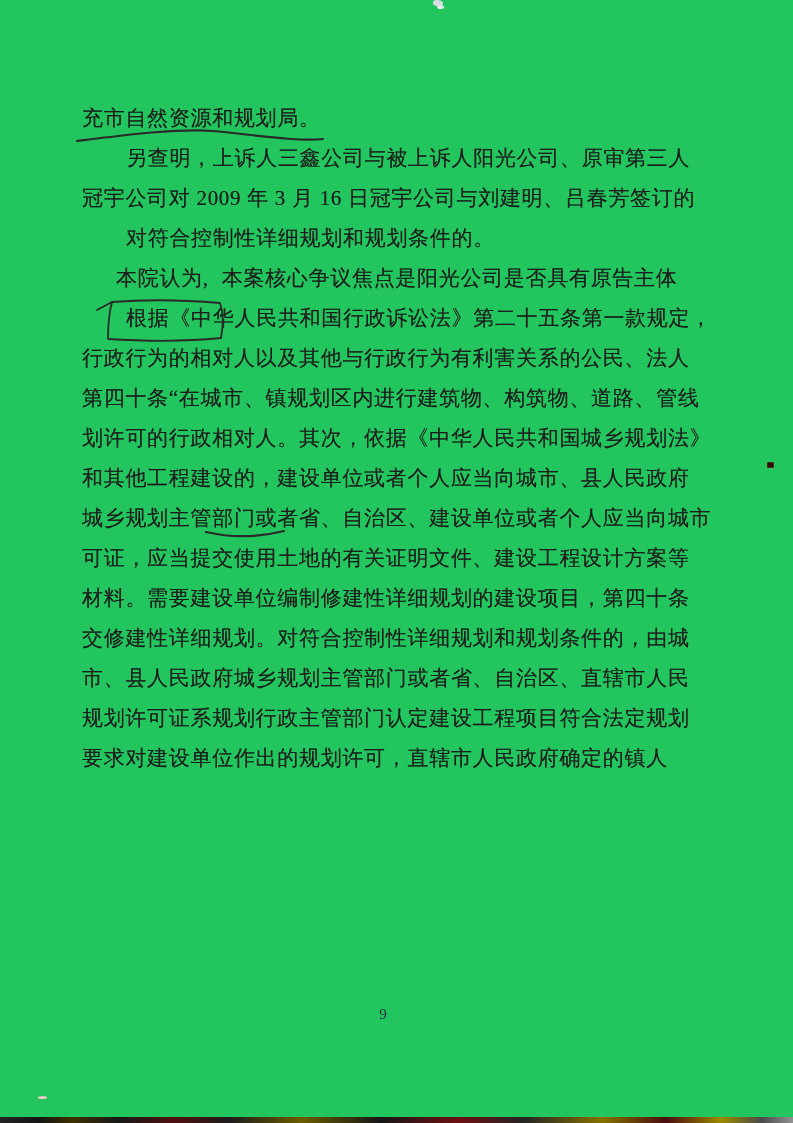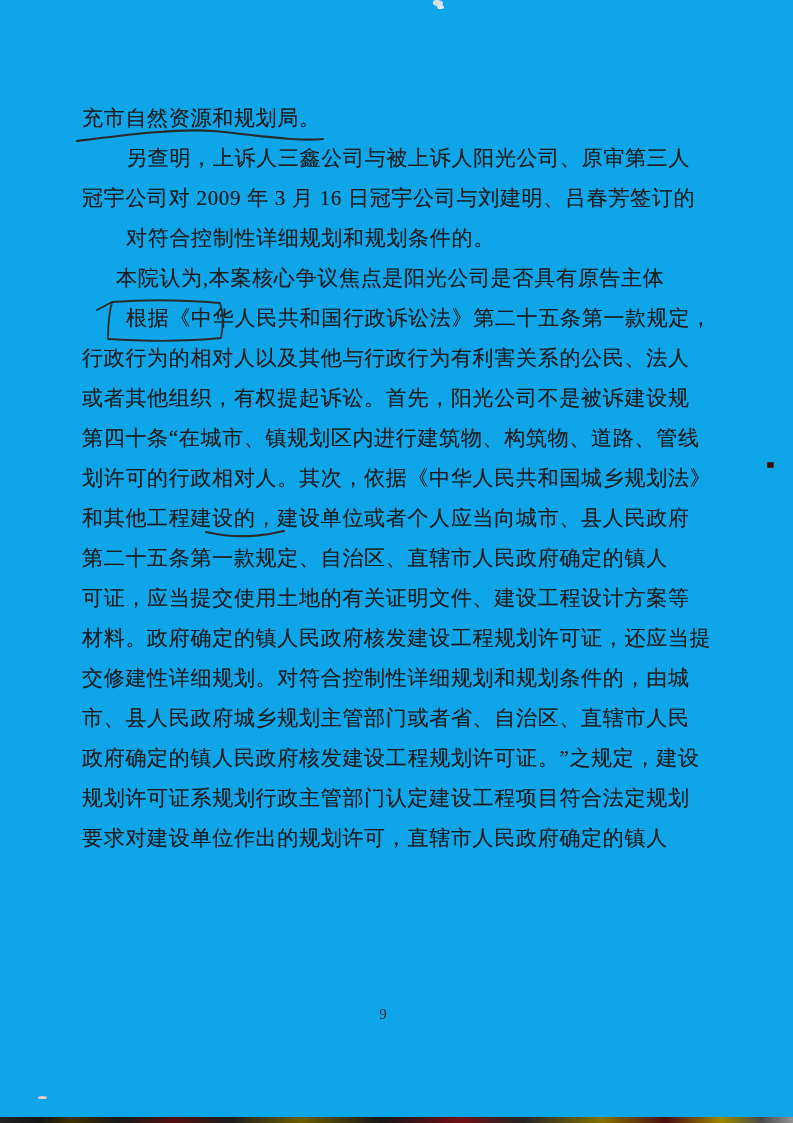--- a/index.html
+++ b/index.html
@@ -8,7 +8,7 @@
     width: 793px;
     height: 1123px;
     margin: 0 auto;
-    background: #0ea5e9;
+    background: #22c55e;
     overflow: hidden;
     font-family: "Liberation Serif", "DejaVu Serif", serif;
   }

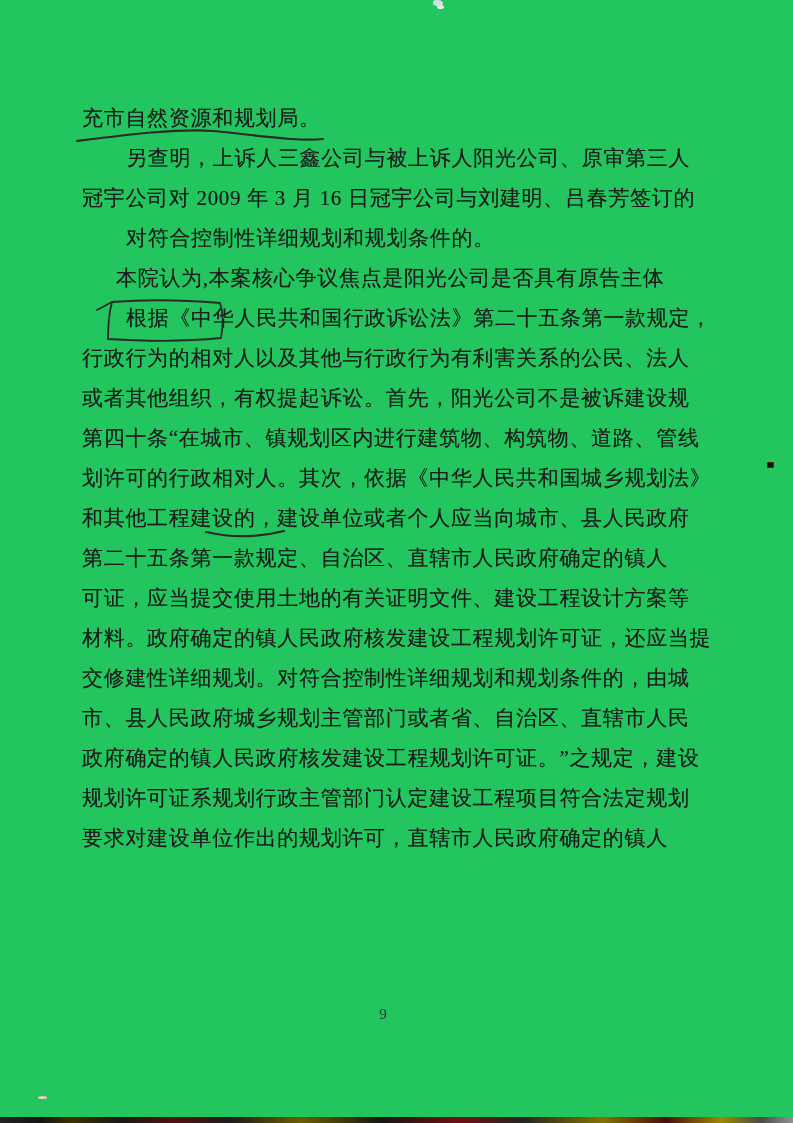--- a/index.html
+++ b/index.html
@@ -29,7 +29,7 @@
   }
   .line.indent { text-indent: 44px; }
   .line.indent-box { text-indent: 34px; }
-  .boxed { }
+  .boxed { margin-right: 13px; }
   .svg-overlay {
     position: absolute;
     left: 0; top: 0;

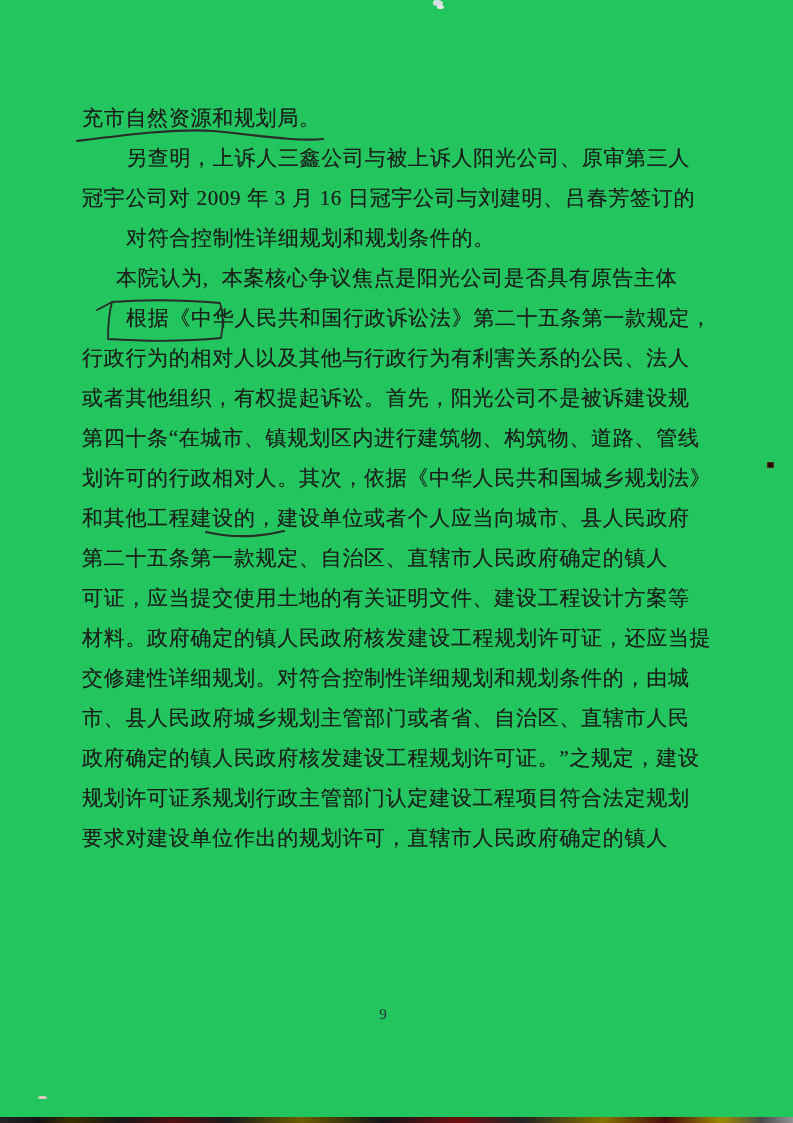--- a/index.html
+++ b/index.html
@@ -100,7 +100,6 @@
     <div class="line indent-box"><span class="boxed">本院认为,</span><span>本案核心争议焦点是阳光公司是否具有原告主体</span></div>
     <div class="line indent">根据《中华人民共和国行政诉讼法》第二十五条第一款规定，</div>
     <div class="line">行政行为的相对人以及其他与行政行为有利害关系的公民、法人</div>
-    <div class="line">或者其他组织，有权提起诉讼。首先，阳光公司不是被诉建设规</div>
     <div class="line">第四十条“在城市、镇规划区内进行建筑物、构筑物、道路、管线</div>
     <div class="line"><span>划许可的行政</span><span>相对人</span><span>。其次，依据《中华人民共和国城乡规划法》</span></div>
     <div class="line">和其他工程建设的，建设单位或者个人应当向城市、县人民政府</div>

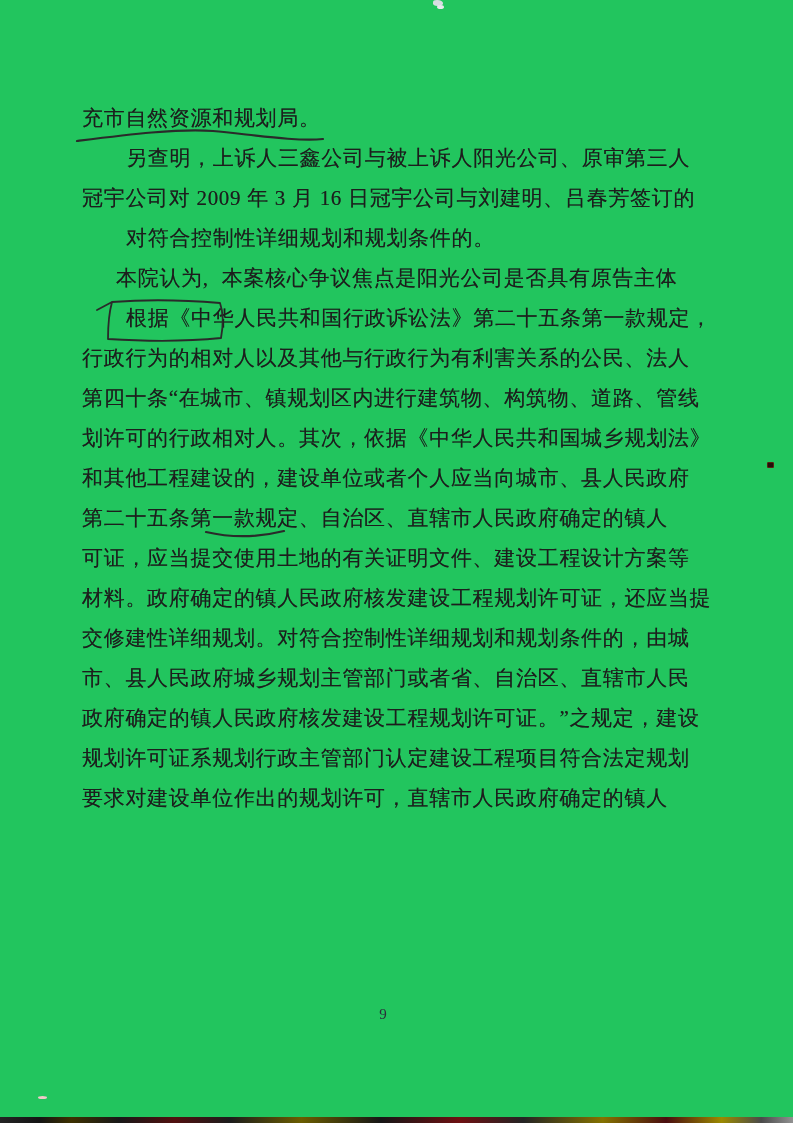--- a/index.html
+++ b/index.html
@@ -103,7 +103,7 @@
     <div class="line">第四十条“在城市、镇规划区内进行建筑物、构筑物、道路、管线</div>
     <div class="line"><span>划许可的行政</span><span>相对人</span><span>。其次，依据《中华人民共和国城乡规划法》</span></div>
     <div class="line">和其他工程建设的，建设单位或者个人应当向城市、县人民政府</div>
-    <div class="line">第二十五条第一款规定、自治区、直辖市人民政府确定的镇人</div>
+    <div class="line">城乡规划主管部门或者省、自治区、建设单位或者个人应当向城市</div>
     <div class="line">可证，应当提交使用土地的有关证明文件、建设工程设计方案等</div>
     <div class="line">材料。政府确定的镇人民政府核发建设工程规划许可证，还应当提</div>
     <div class="line">交修建性详细规划。对符合控制性详细规划和规划条件的，由城</div>

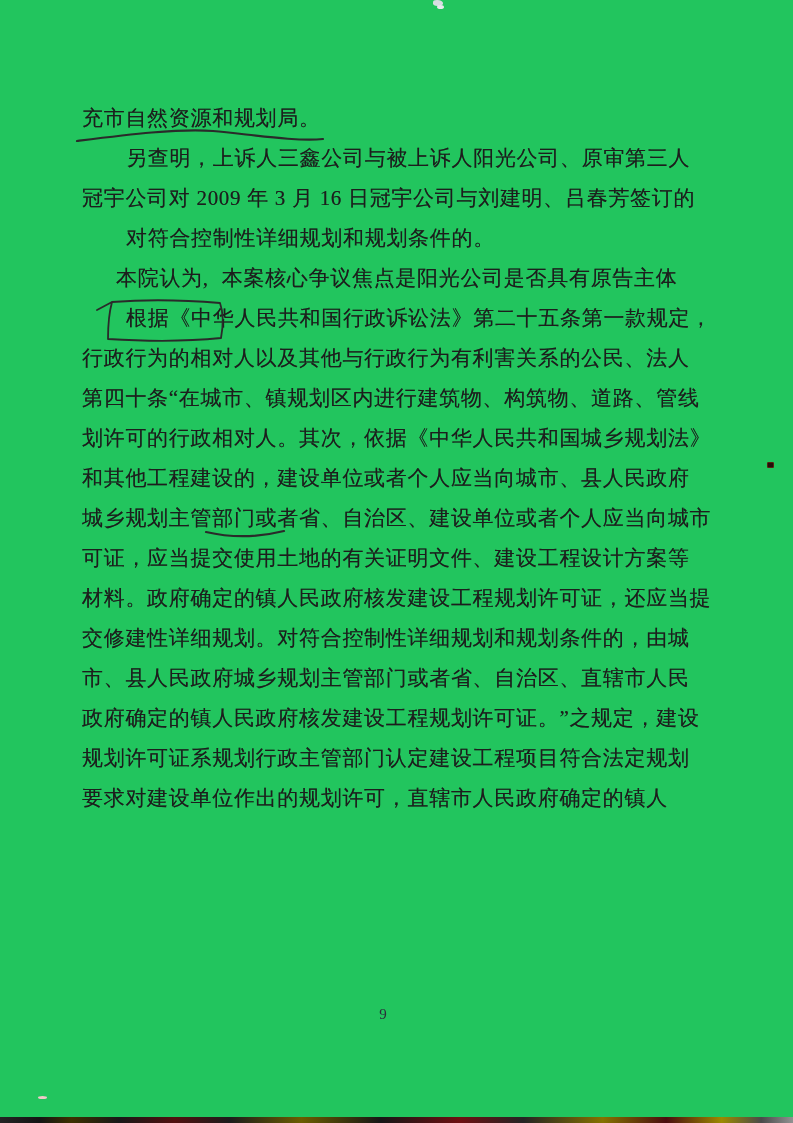--- a/index.html
+++ b/index.html
@@ -105,7 +105,7 @@
     <div class="line">和其他工程建设的，建设单位或者个人应当向城市、县人民政府</div>
     <div class="line">城乡规划主管部门或者省、自治区、建设单位或者个人应当向城市</div>
     <div class="line">可证，应当提交使用土地的有关证明文件、建设工程设计方案等</div>
-    <div class="line">材料。政府确定的镇人民政府核发建设工程规划许可证，还应当提</div>
+    <div class="line">材料。需要建设单位编制修建性详细规划的建设项目，第四十条</div>
     <div class="line">交修建性详细规划。对符合控制性详细规划和规划条件的，由城</div>
     <div class="line">市、县人民政府城乡规划主管部门或者省、自治区、直辖市人民</div>
     <div class="line">政府确定的镇人民政府核发建设工程规划许可证。”之规定，建设</div>

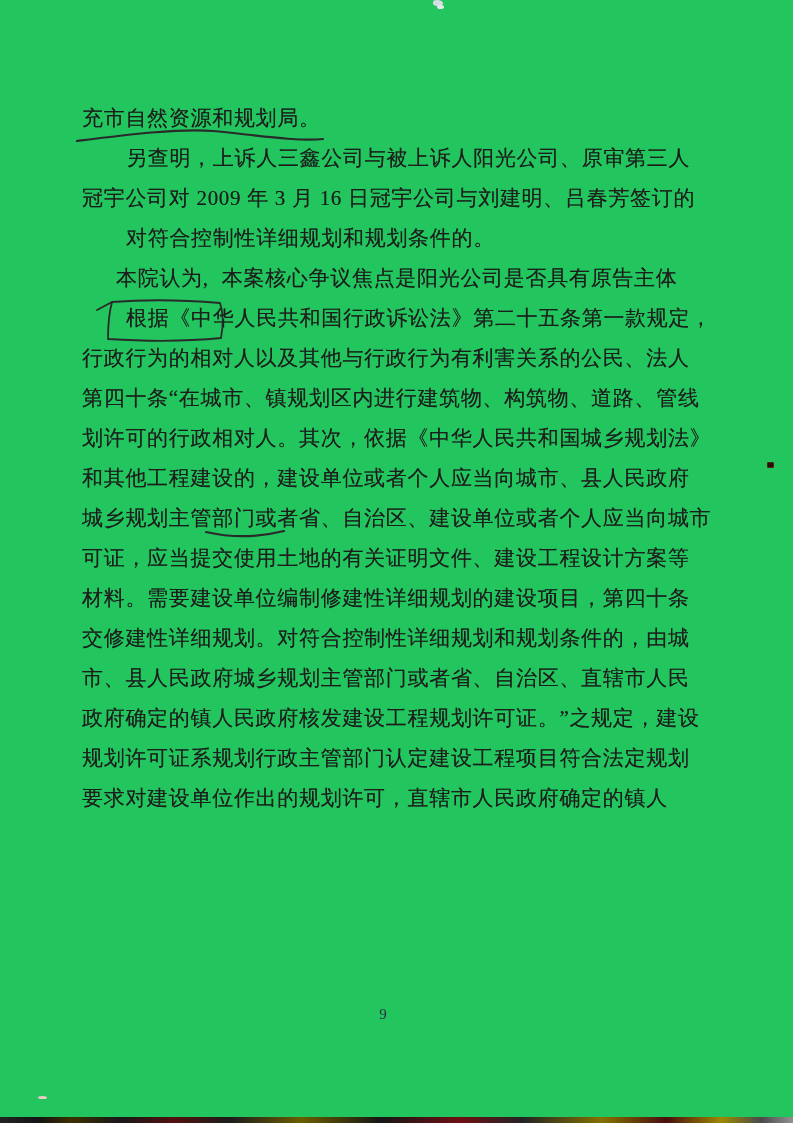--- a/index.html
+++ b/index.html
@@ -108,7 +108,6 @@
     <div class="line">材料。需要建设单位编制修建性详细规划的建设项目，第四十条</div>
     <div class="line">交修建性详细规划。对符合控制性详细规划和规划条件的，由城</div>
     <div class="line">市、县人民政府城乡规划主管部门或者省、自治区、直辖市人民</div>
-    <div class="line">政府确定的镇人民政府核发建设工程规划许可证。”之规定，建设</div>
     <div class="line">规划许可证系规划行政主管部门认定建设工程项目符合法定规划</div>
     <div class="line">要求对建设单位作出的规划许可，直辖市人民政府确定的镇人</div>
   </div>

